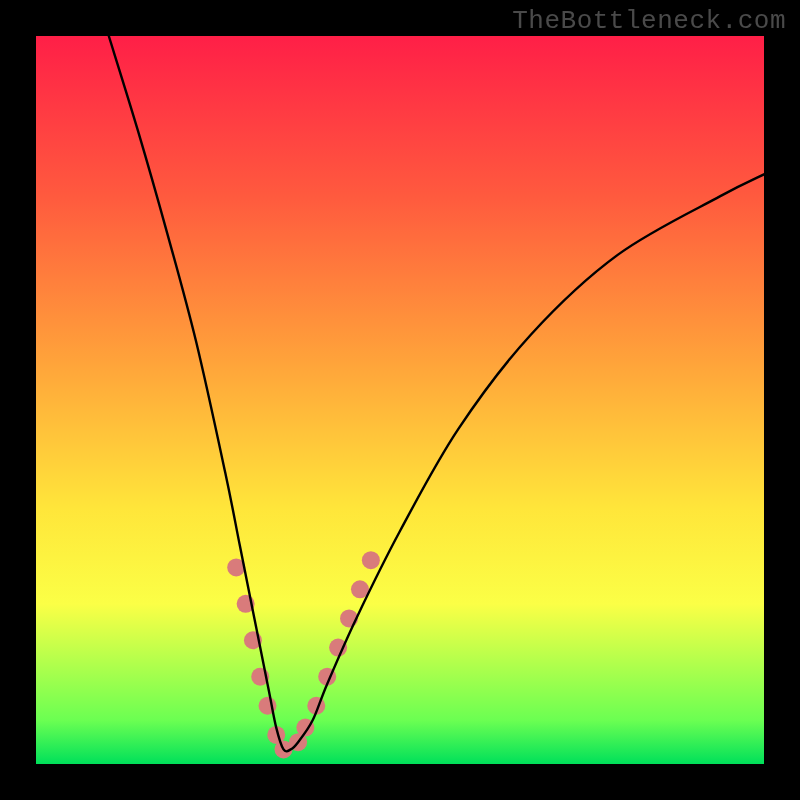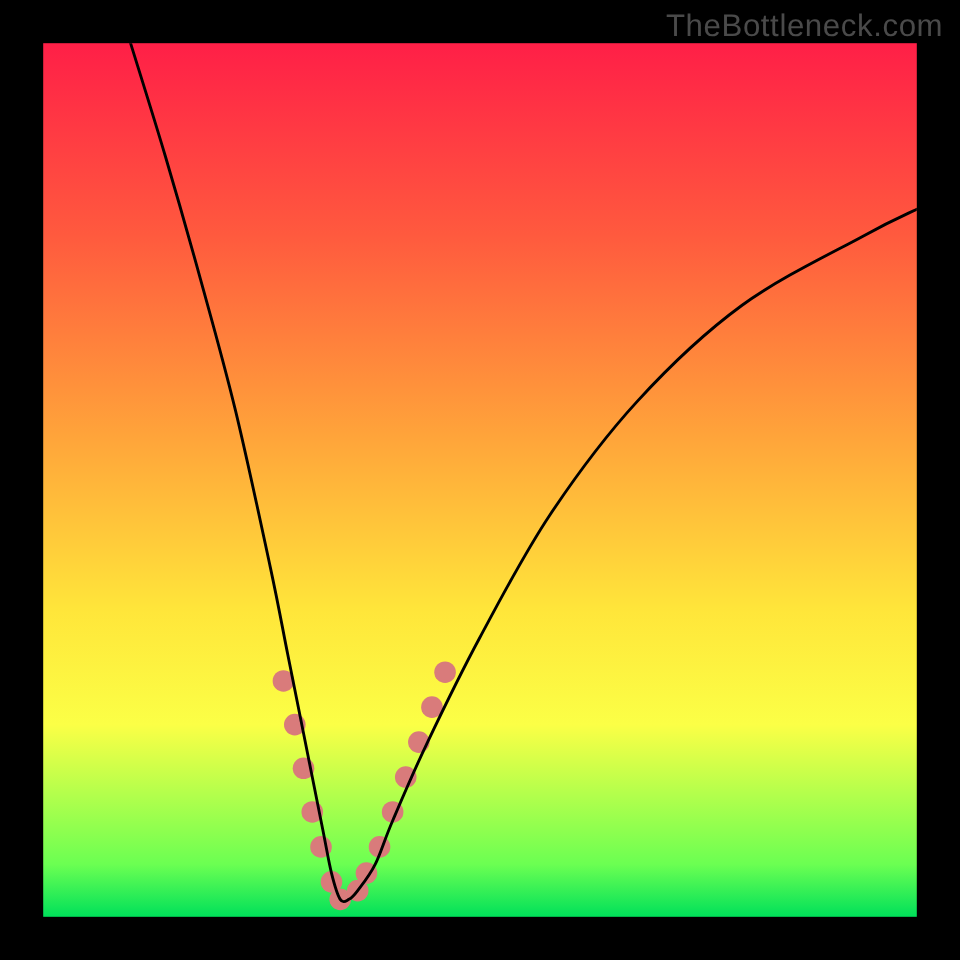--- a/index.html
+++ b/index.html
@@ -44,7 +44,7 @@
     font-size: 26px;
     font-weight: 500;
     letter-spacing: 0.5px;
-    font-family: Liberation Sans, sans-serif;
+    font-family: Liberation Mono, monospace;
   }
   svg.curve {
     position: absolute;

